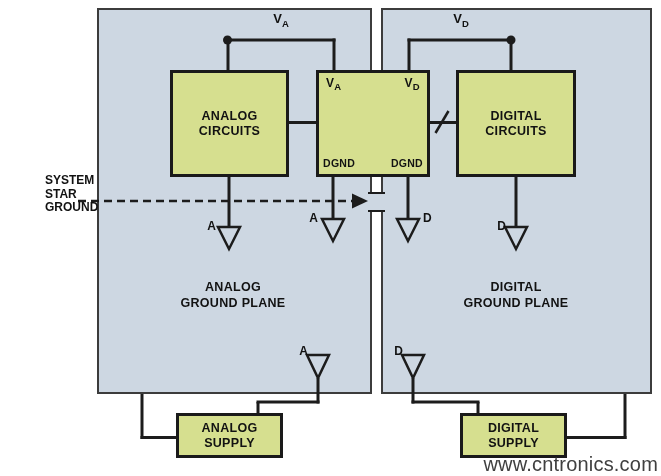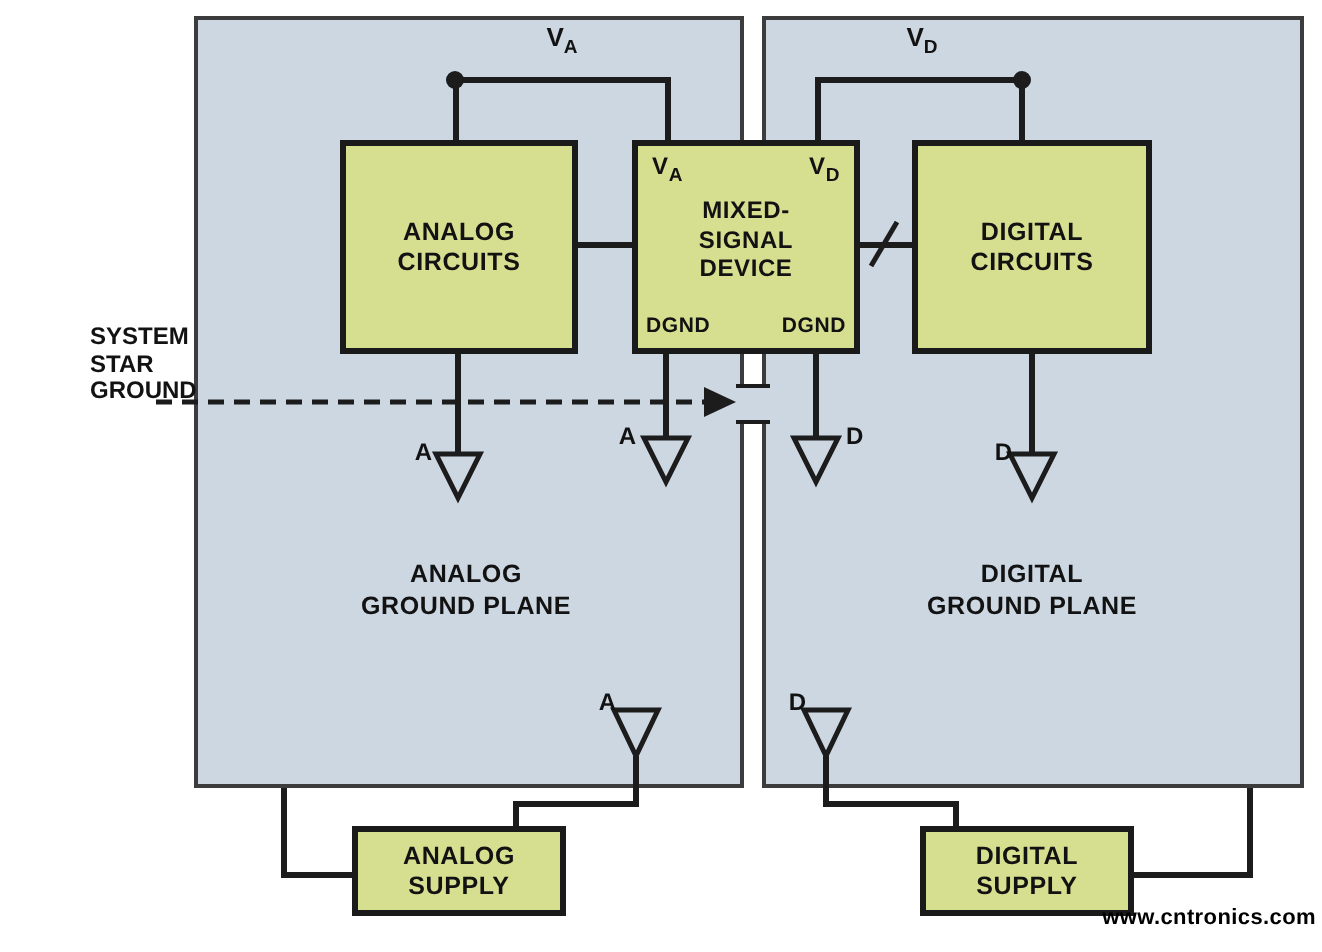--- a/index.html
+++ b/index.html
@@ -120,9 +120,6 @@
   <div class="block" id="block-mixed-signal">
     <span class="ms-inner" id="pin-va"><span>V</span><sub>A</sub></span>
     <span class="ms-inner" id="pin-vd"><span>V</span><sub>D</sub></span>
-    <span class="ms-inner" id="ms-center">MIXED-
-SIGNAL
-DEVICE</span>
     <span class="ms-inner" id="pin-agnd">DGND</span>
     <span class="ms-inner" id="pin-dgnd">DGND</span>
   </div>

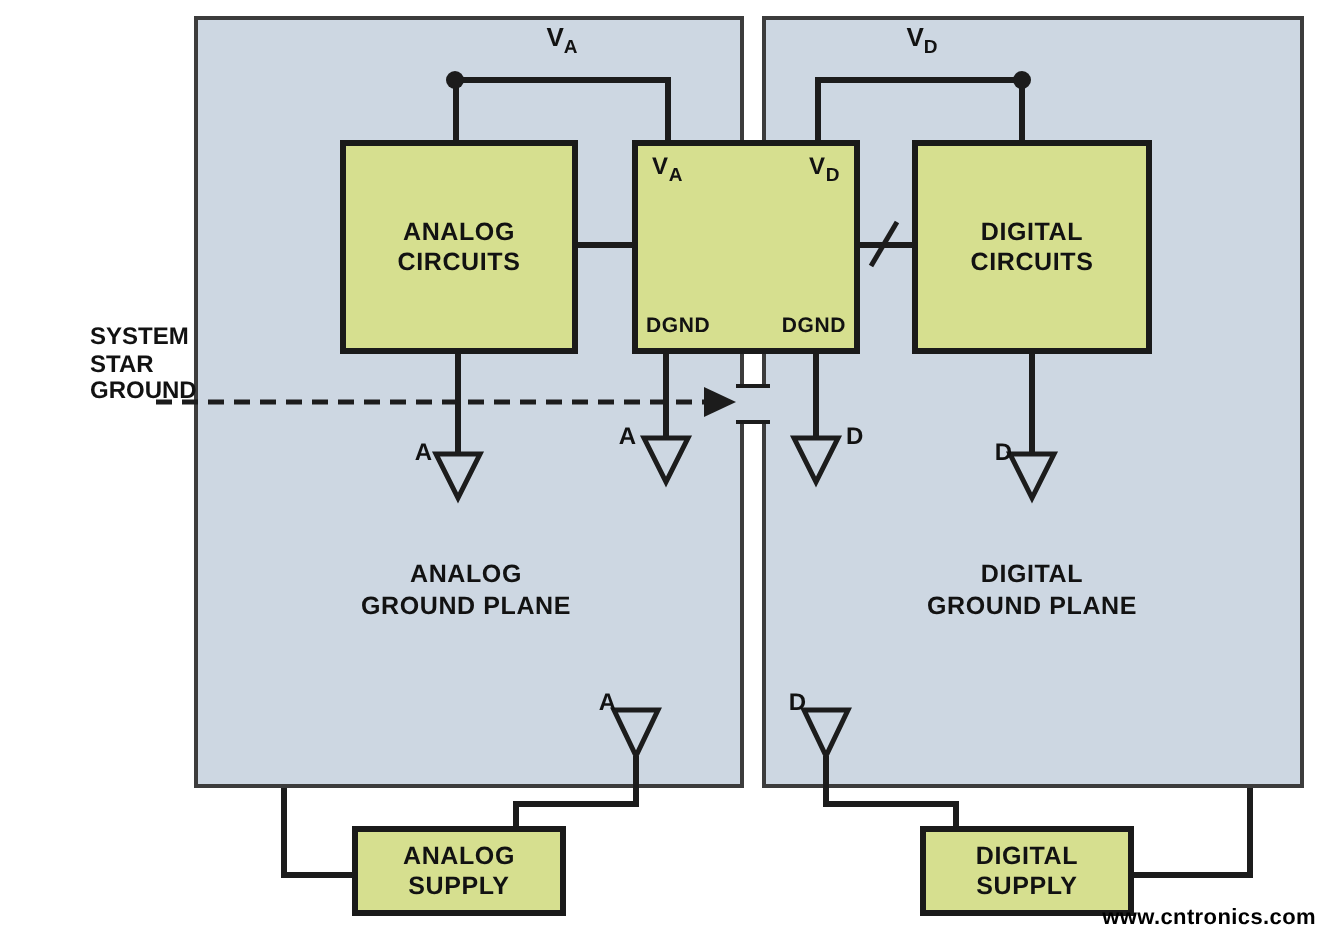--- a/index.html
+++ b/index.html
@@ -39,7 +39,7 @@
   .lbl{position:absolute;z-index:5;font-size:12px;white-space:pre-line;}
   #label-va-top{left:258px;top:11px;width:46px;text-align:center;font-size:13px;}
   #label-vd-top{left:438px;top:11px;width:46px;text-align:center;font-size:13px;}
-  #star-ground-label{left:0;top:162px;width:74px;text-align:center;line-height:13.5px;padding-left:45px;}
+  #star-ground-label{left:0;top:174px;width:74px;text-align:center;line-height:13.5px;padding-left:45px;}
   .plane-label{width:200px;text-align:center;font-size:12.5px;line-height:16px;letter-spacing:.3px;}
   #label-analog-plane{left:133px;top:279px;}
   #label-digital-plane{left:416px;top:279px;}

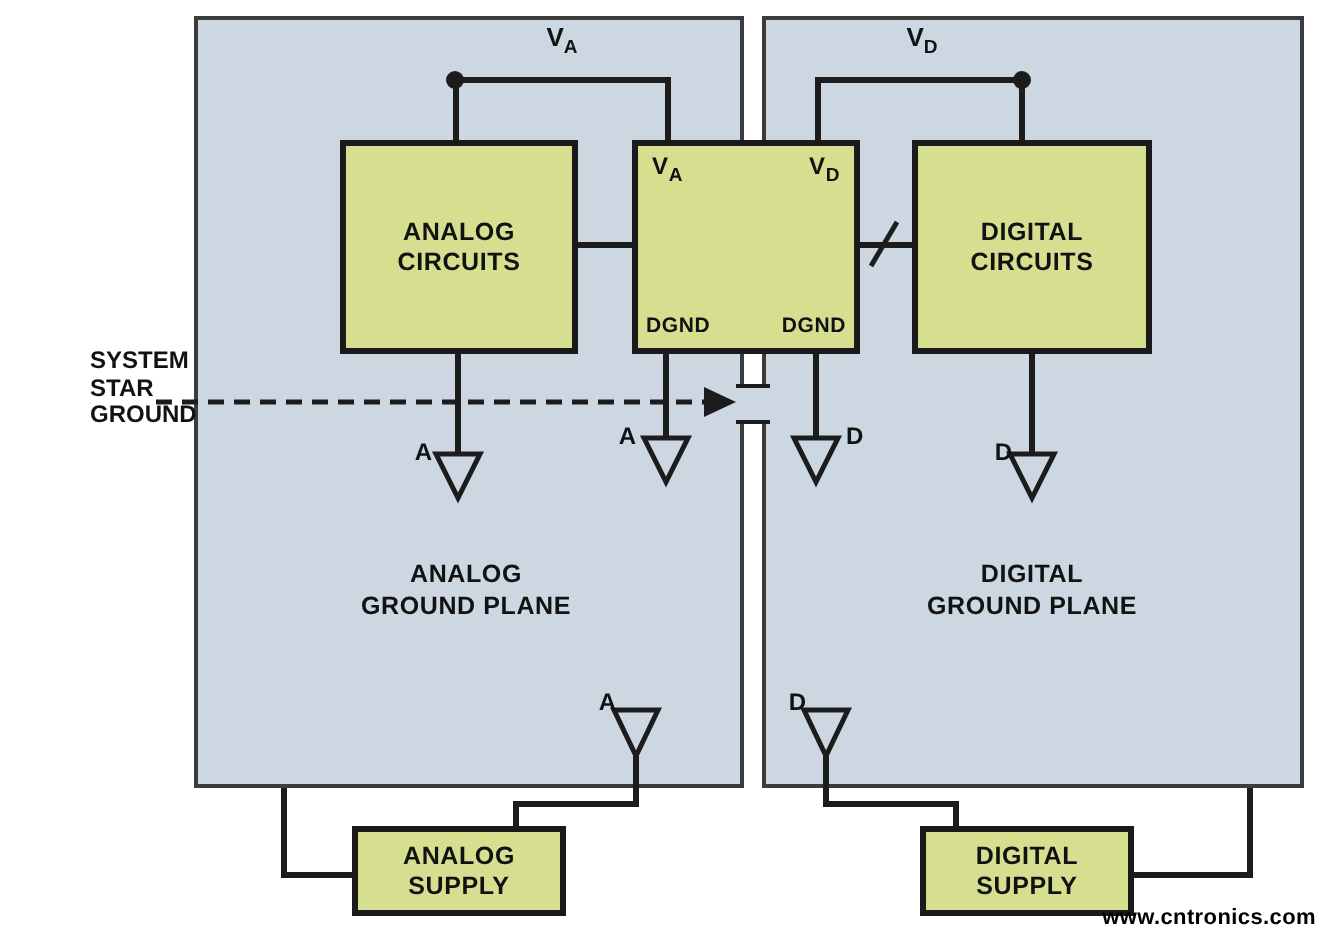--- a/index.html
+++ b/index.html
@@ -52,7 +52,7 @@
   #gnd-d3{left:387px;top:344px;text-align:right;}
   #watermark{
     left:448px;top:453px;width:210px;text-align:right;
-    font-weight:bold;font-size:11px;color:#000000;letter-spacing:.2px;
+    font-weight:normal;font-size:20px;color:#404040;letter-spacing:.2px;
   }
 </style>
 </head>

